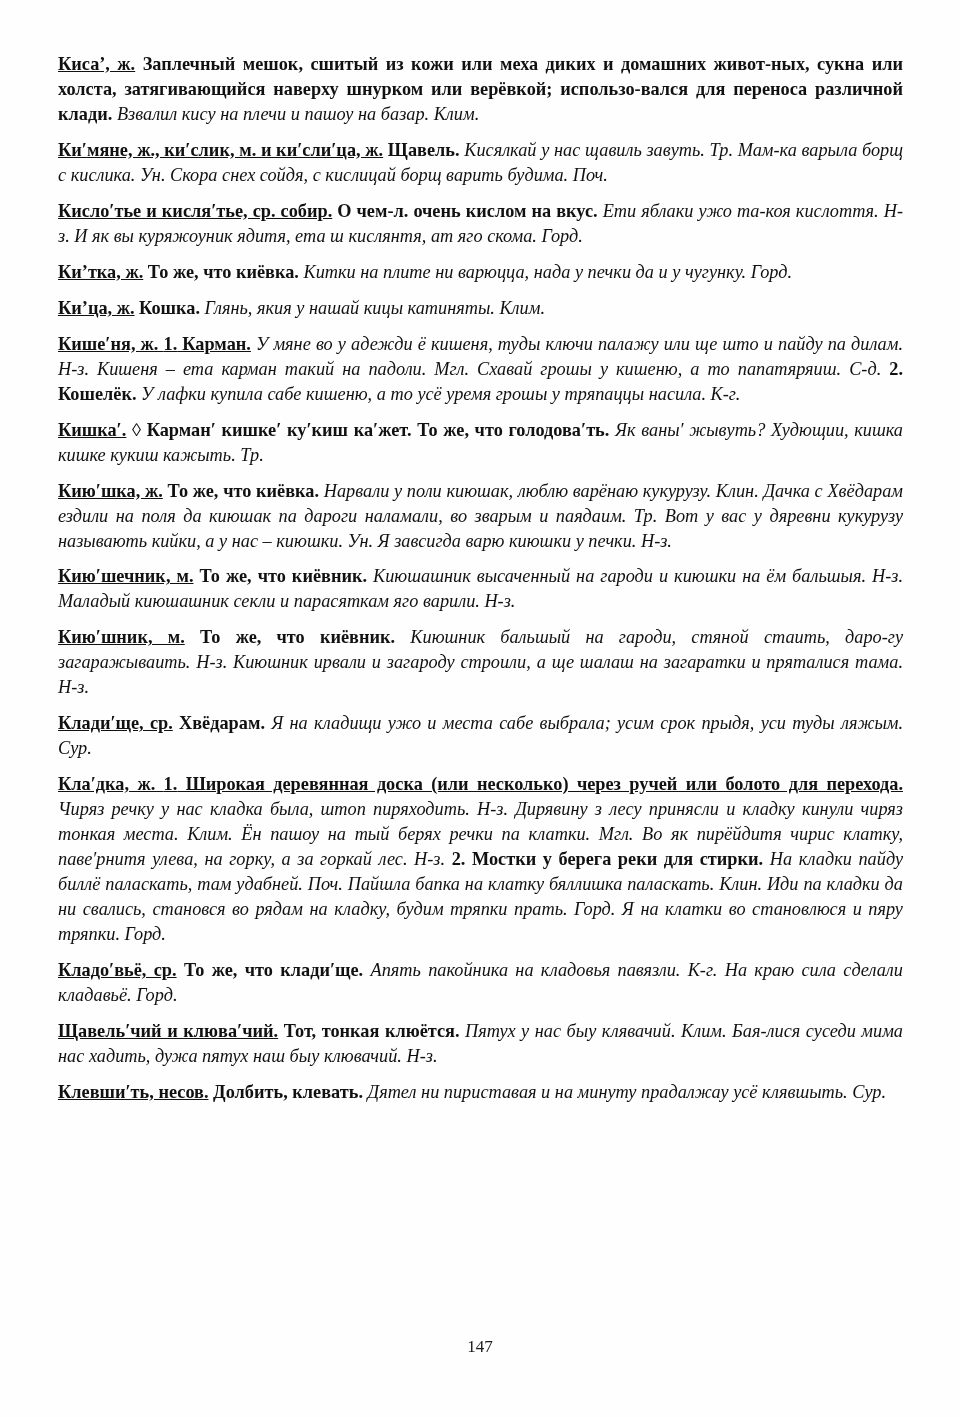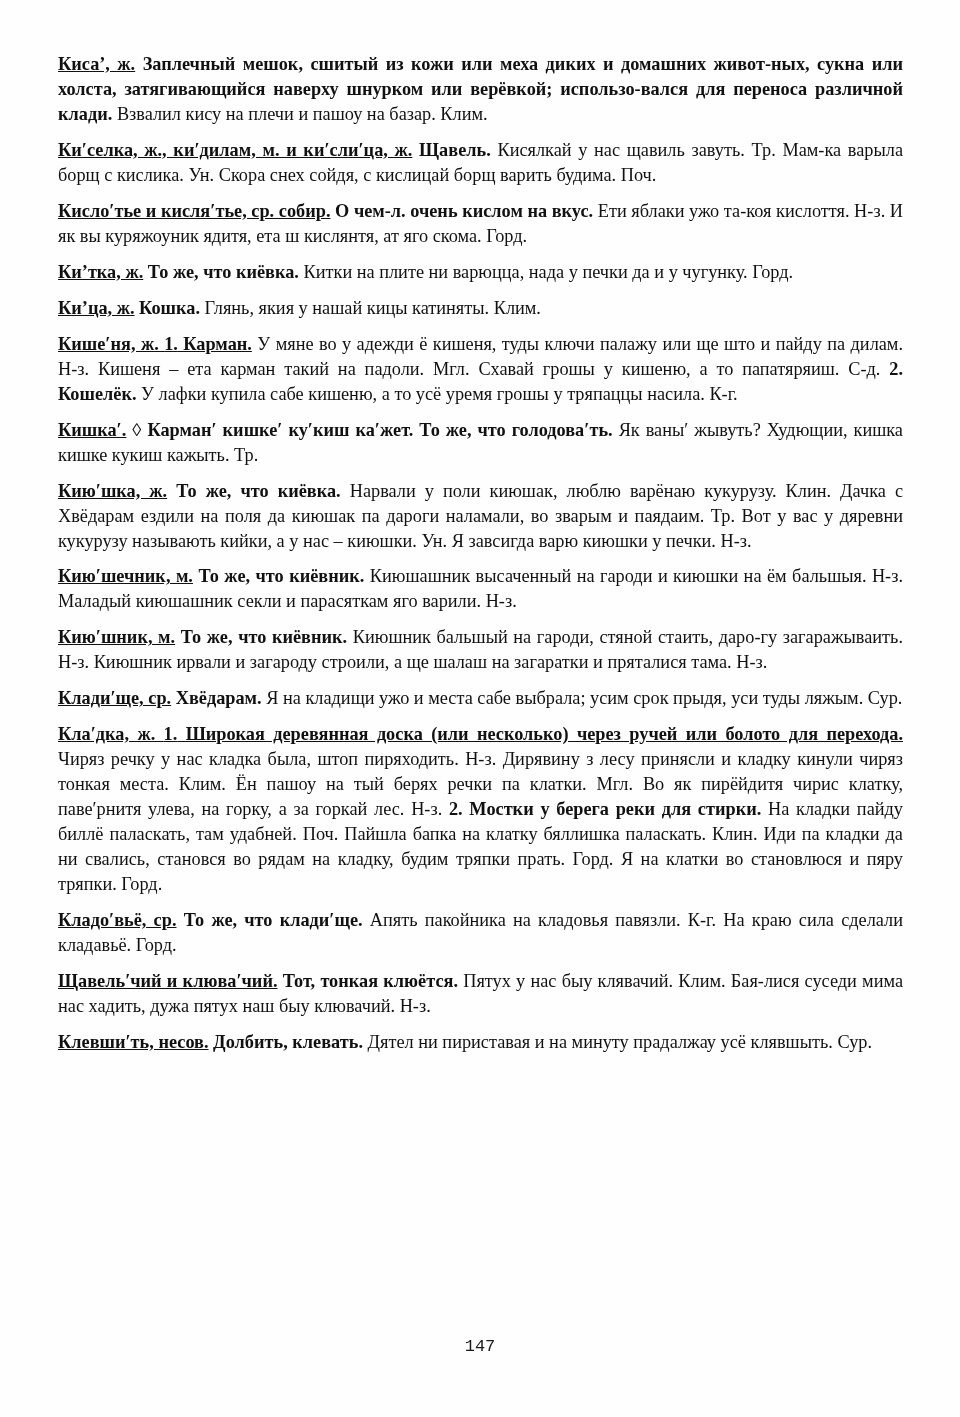--- a/index.html
+++ b/index.html
@@ -46,6 +46,7 @@
     font-weight: bold;
   }
   .ex {
+    font-style: italic;
   }
   .sense {
     font-weight: bold;

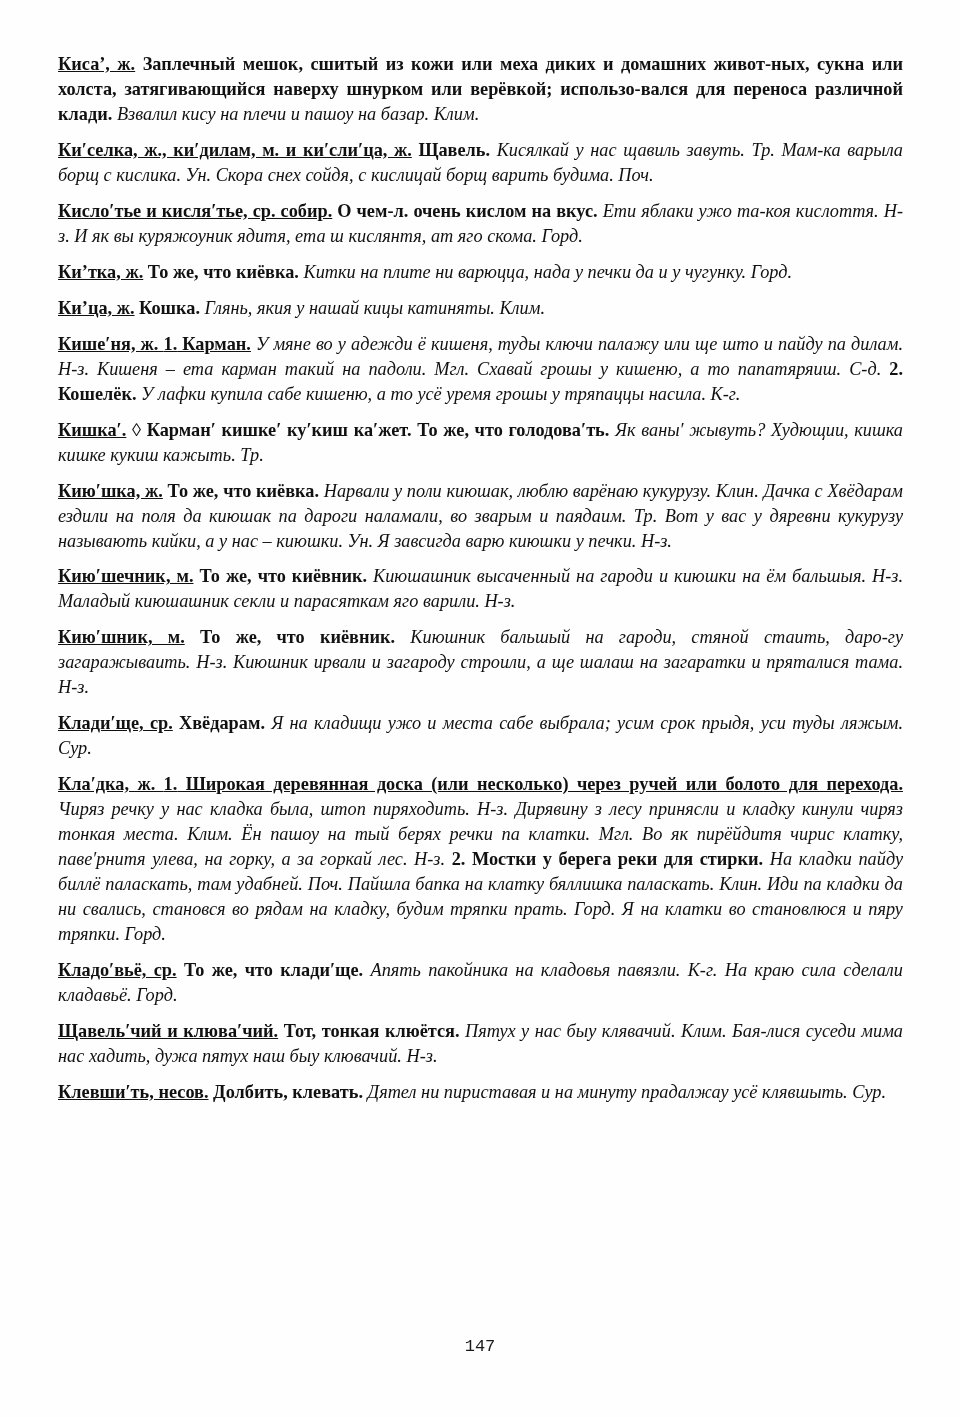--- a/index.html
+++ b/index.html
@@ -73,7 +73,7 @@
 <div id="page">
   <div id="content">
       <p class="entry"><span class="hw">Киса’, ж.</span> <span class="def">Заплечный мешок, сшитый из кожи или меха диких и домашних живот-ных, сукна или холста, затягивающийся наверху шнурком или верёвкой; использо-вался для переноса различной клади.</span> <span class="ex">Взвалил кису на плечи  и пашоу на базар. Клим.</span></p>
-      <p class="entry"><span class="hw">Ки′селка, ж., ки′дилам, м. и ки′сли′ца, ж.</span> <span class="def">Щавель.</span> <span class="ex">Кисялкай у нас щавиль завуть. Тр. Мам-ка варыла борщ с кислика. Ун. Скора снех сойдя, с кислицай борщ варить будима. Поч.</span></p>
+      <p class="entry"><span class="hw">Ки′мяне, ж., ки′слик, м. и ки′сли′ца, ж.</span> <span class="def">Щавель.</span> <span class="ex">Кисялкай у нас щавиль завуть. Тр. Мам-ка варыла борщ с кислика. Ун. Скора снех сойдя, с кислицай борщ варить будима. Поч.</span></p>
       <p class="entry"><span class="hw">Кисло′тье и кисля′тье, ср. собир.</span> <span class="def">О чем-л. очень кислом на вкус.</span> <span class="ex">Ети яблаки ужо та-коя кислоття. Н-з. И як вы куряжоуник ядитя, ета ш кислянтя, ат яго скома. Горд.</span></p>
       <p class="entry"><span class="hw">Ки’тка, ж.</span> <span class="def">То же, что киёвка.</span> <span class="ex">Китки на плите ни варюцца, нада у печки да и у чугунку. Горд.</span></p>
       <p class="entry"><span class="hw">Ки’ца, ж.</span> <span class="def">Кошка.</span> <span class="ex">Глянь, якия у нашай кицы катиняты. Клим.</span></p>

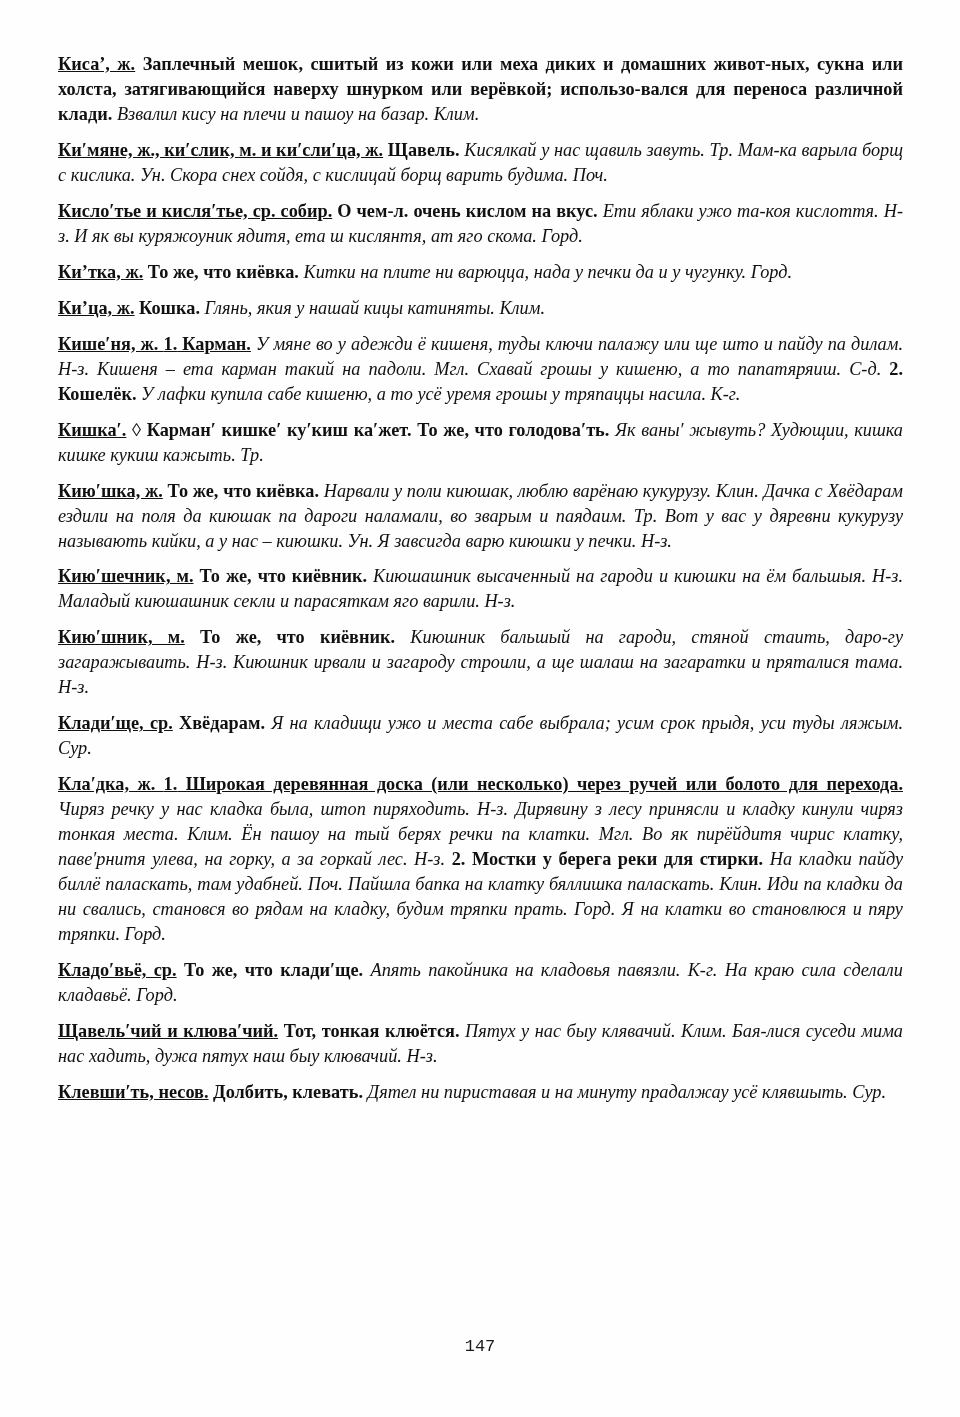--- a/index.html
+++ b/index.html
@@ -61,7 +61,7 @@
     width: 960px;
     text-align: center;
     font-size: 17px;
-    font-family: Liberation Mono, monospace;
+    font-family: Liberation Serif, serif;
     color: #1a1a1a;
   }
   

